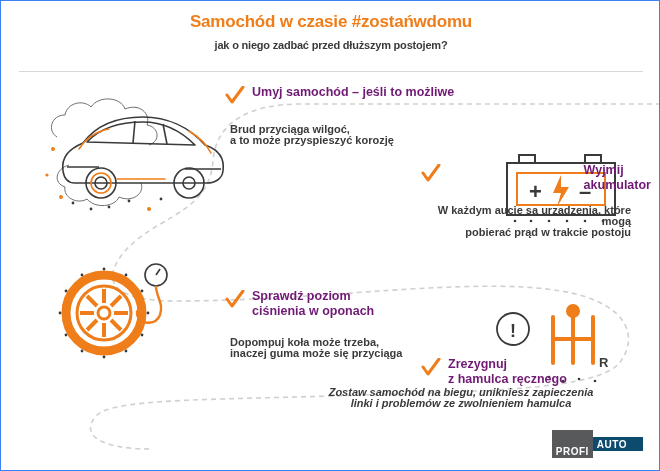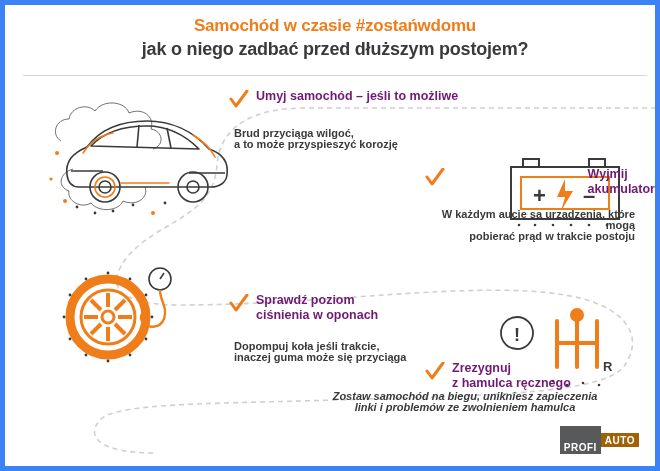--- a/index.html
+++ b/index.html
@@ -19,7 +19,7 @@
     height: 471px;
     background: #ffffff;
     box-sizing: border-box;
-    border: 5px solid #3b82f6;
+    border: 1px solid #3b82f6;
     overflow: hidden;
   }
   

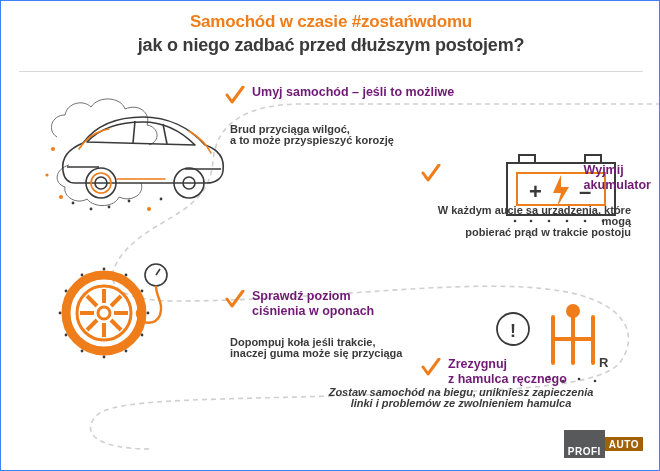--- a/index.html
+++ b/index.html
@@ -38,7 +38,7 @@
     line-height: 22px;
   }
   .header-line2 {
-    font-size: 18px;
+    font-size: 11px;
     font-weight: bold;
     color: #3a3a3a;
     letter-spacing: -0.2px;

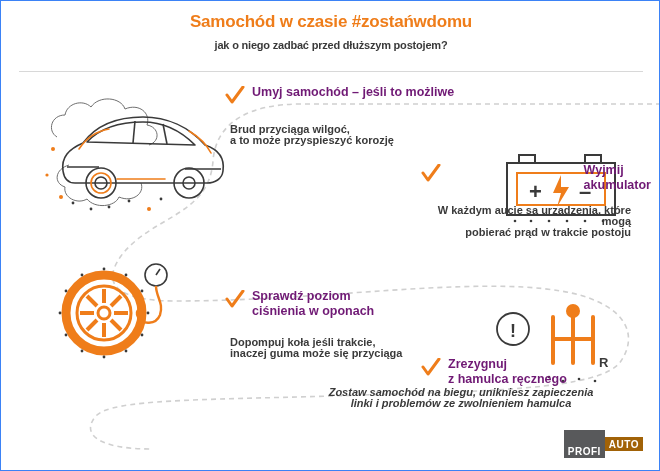--- a/index.html
+++ b/index.html
@@ -335,7 +335,7 @@
       </div>
     </div>
     <div class="step-desc">
-      <div>Dopompuj koła jeśli trakcie,</div>
+      <div>Dopompuj koła może trzeba,</div>
       <div>inaczej guma może się przyciąga</div>
     </div>
   </div>

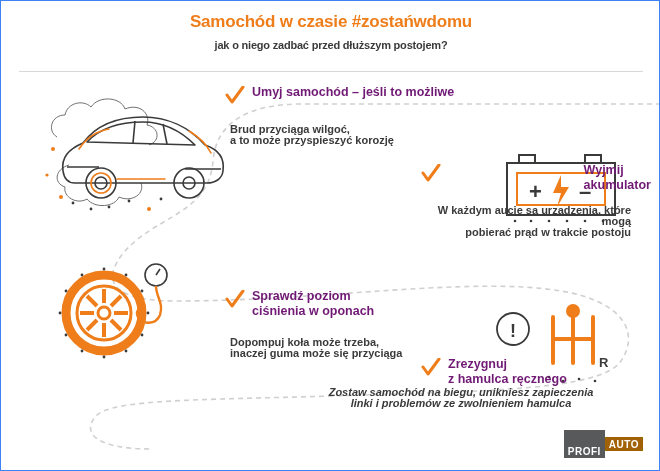--- a/index.html
+++ b/index.html
@@ -131,9 +131,9 @@
     font-size: 10px;
   }
   .logo-auto {
-    background: #a16207;
+    background: #0c4a6e;
     color: #ffffff;
-    padding: 2px 4px 1px 4px;
+    padding: 2px 16px 1px 4px;
     font-size: 10px;
   }
 </style>

